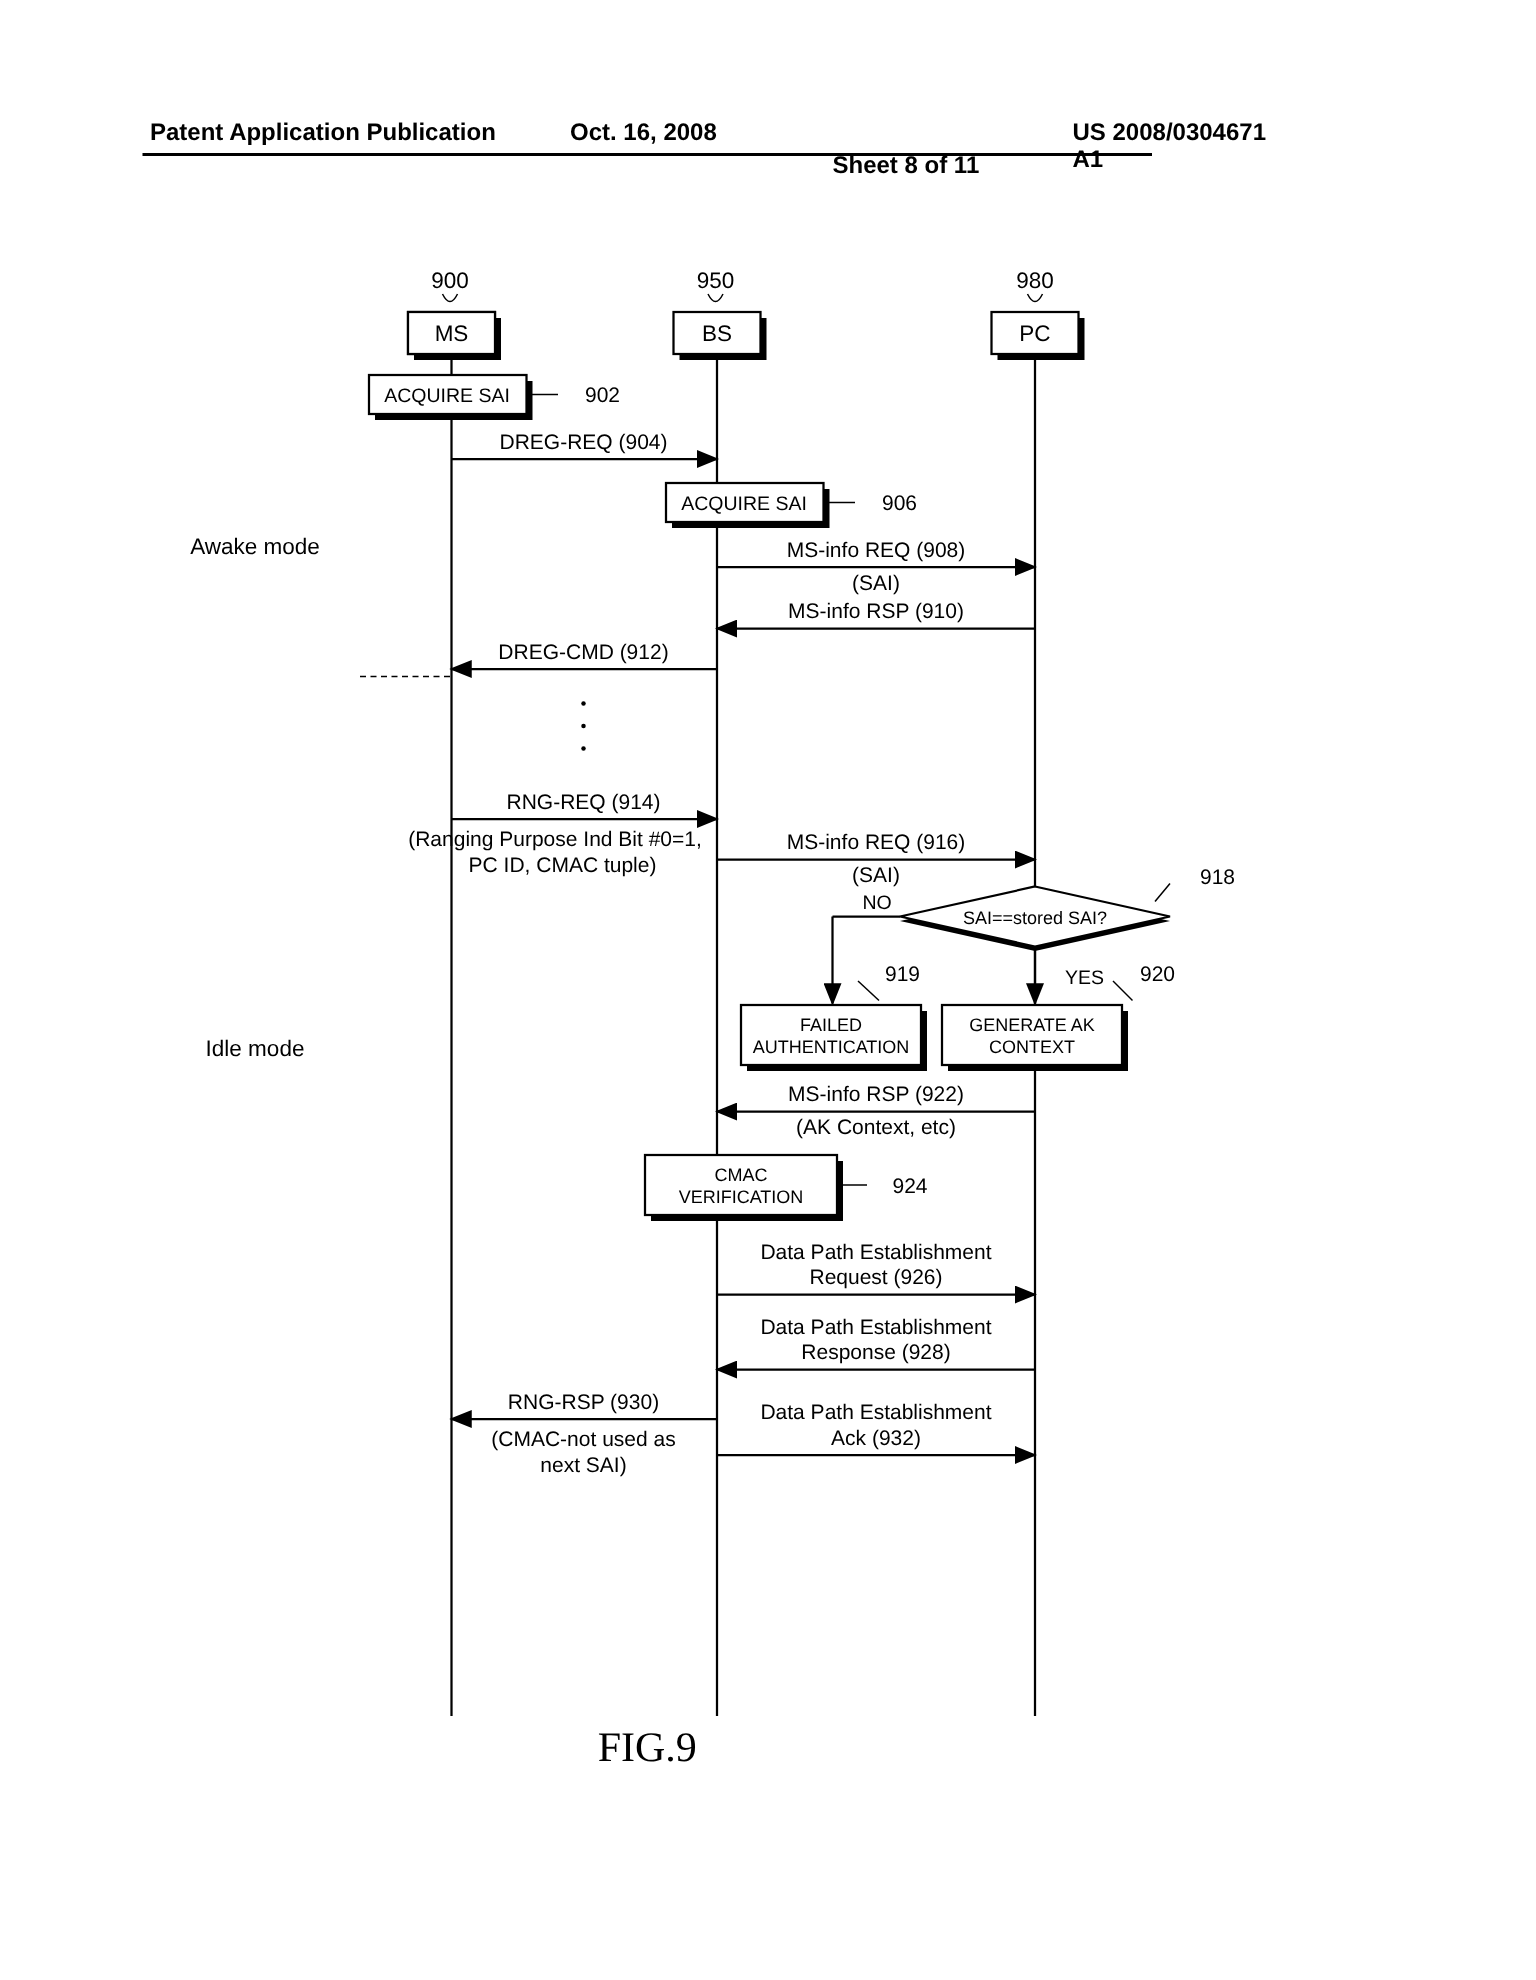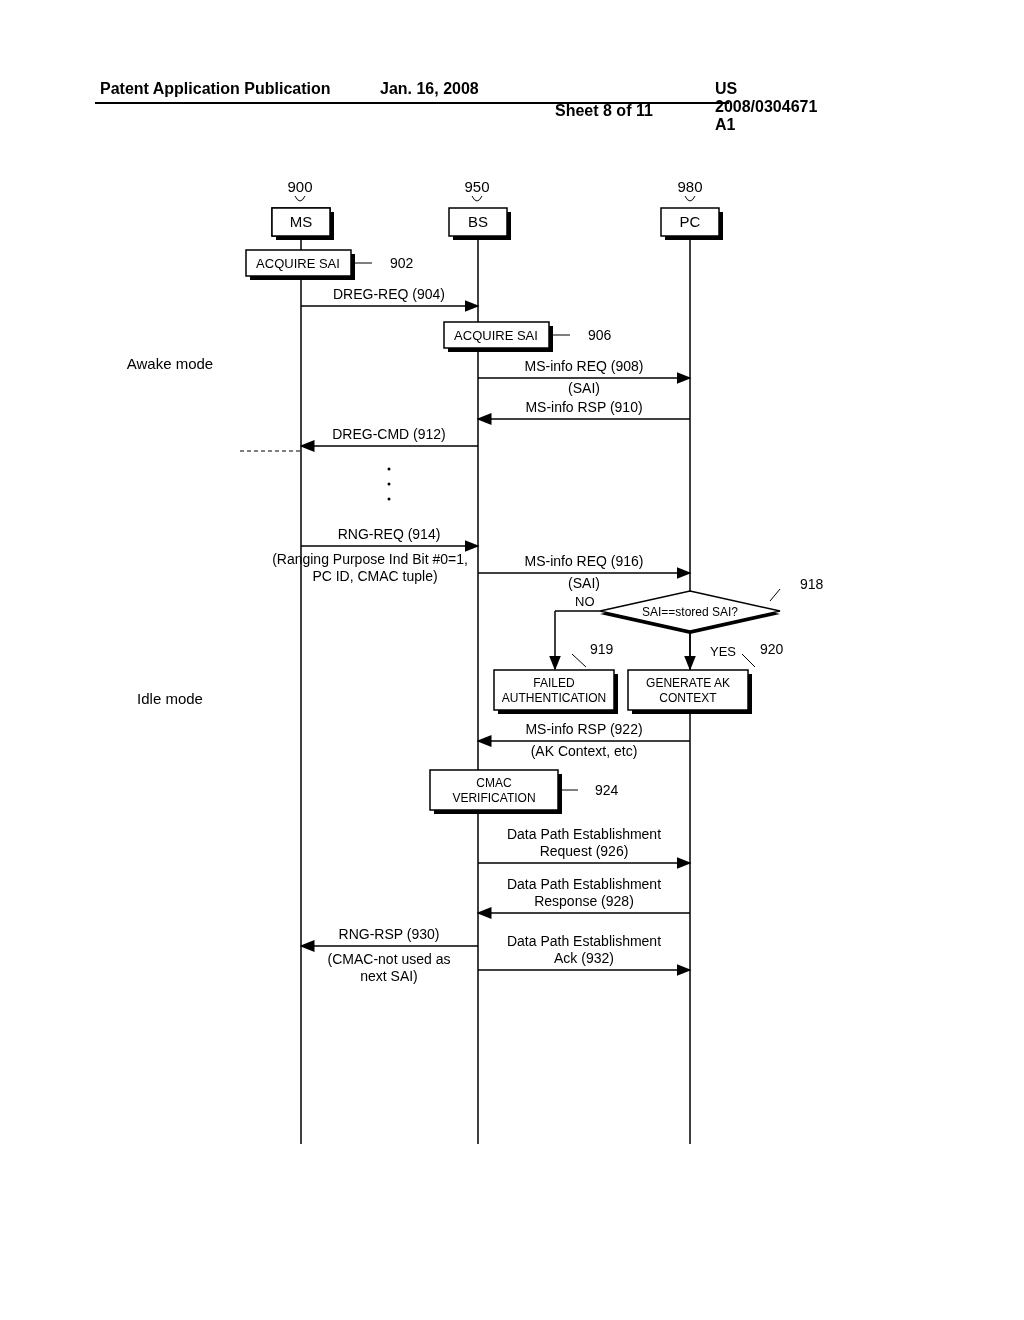--- a/index.html
+++ b/index.html
@@ -13,6 +13,7 @@
   width: 824px;
   height: 1320px;
   position: relative;
+  padding-left: 39px;
 }
 .header {
   position: absolute;

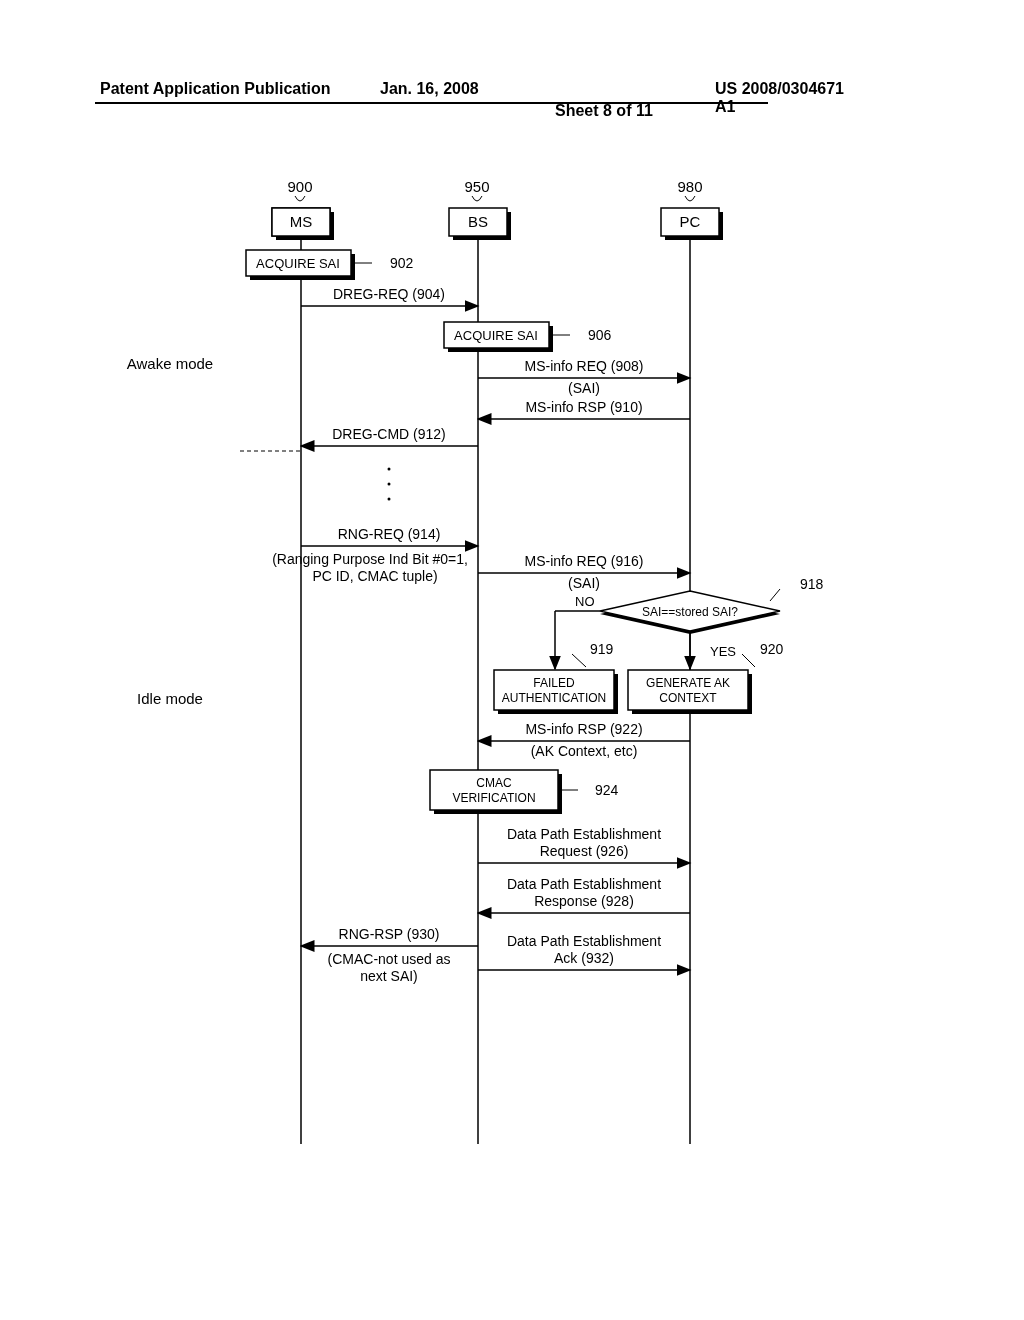--- a/index.html
+++ b/index.html
@@ -59,7 +59,7 @@
 <div class="page">
   <div class="header">
     <span class="left">Patent Application Publication</span>
-    <span class="mid">Jan. 16, 2008</span>
+    <span class="mid">Oct. 16, 2008</span>
     <span class="mid2">Sheet 8 of 11</span>
     <span class="right">US 2008/0304671 A1</span>
   </div>

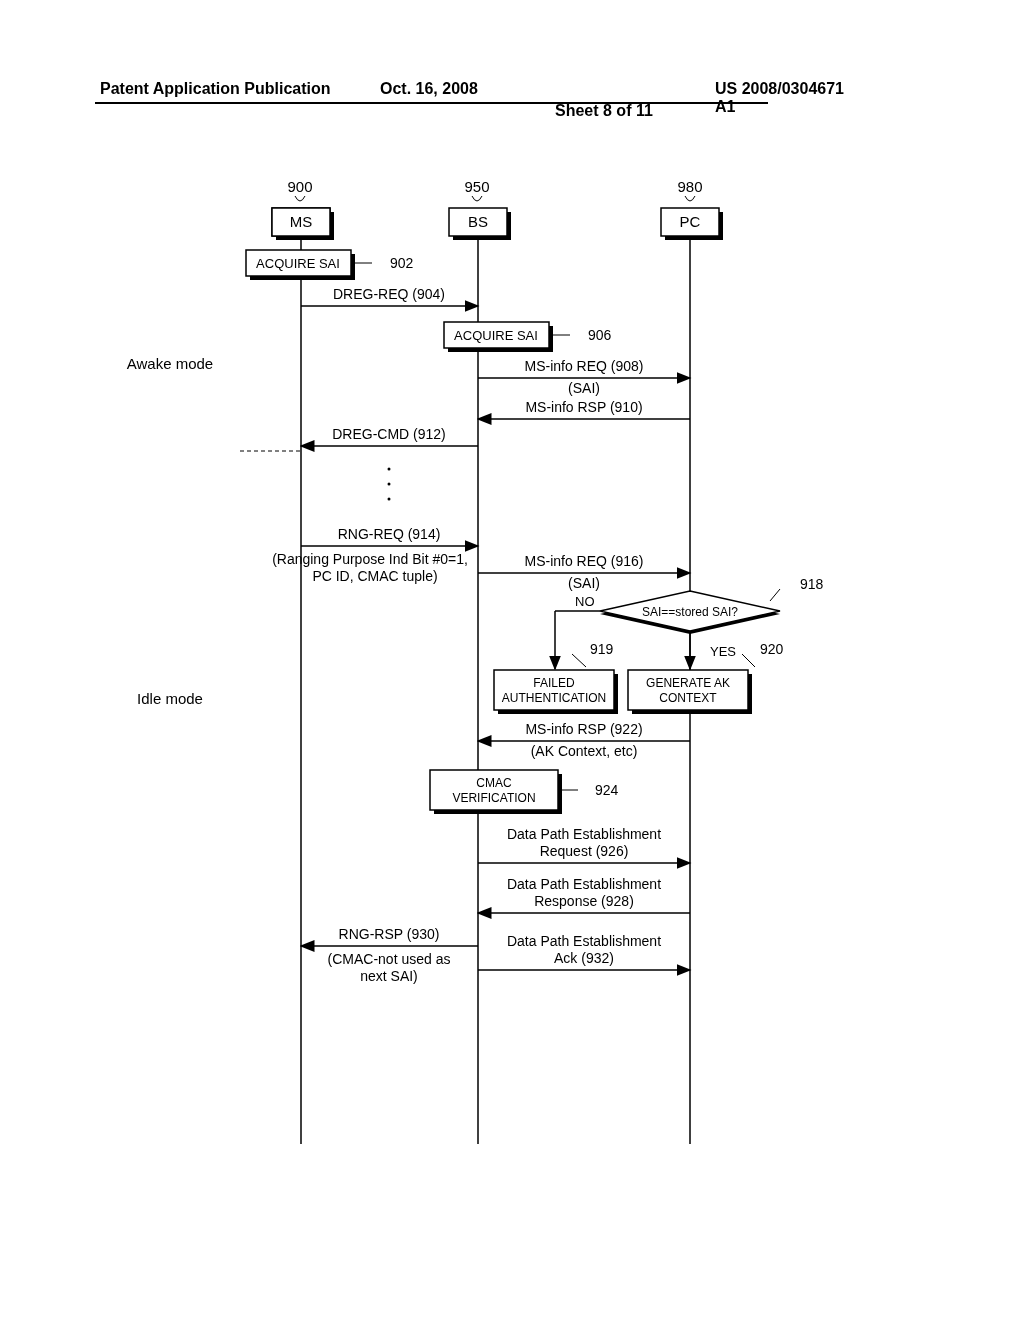--- a/index.html
+++ b/index.html
@@ -197,6 +197,7 @@
     </svg>
   </div>
 
+  <div class="fig-caption">FIG.9</div>
 </div>
 
 </body></html>

